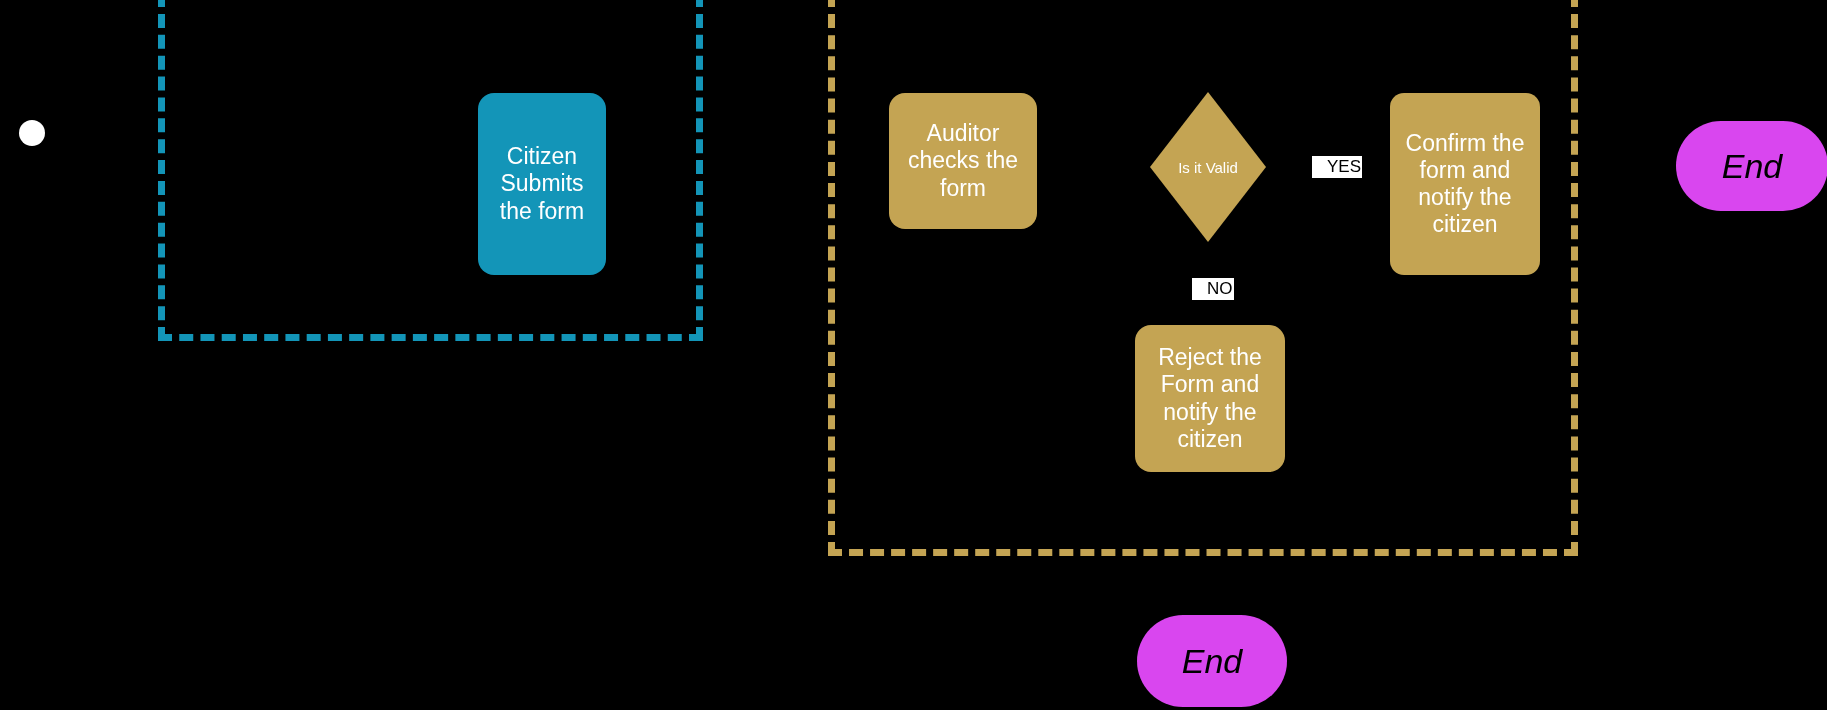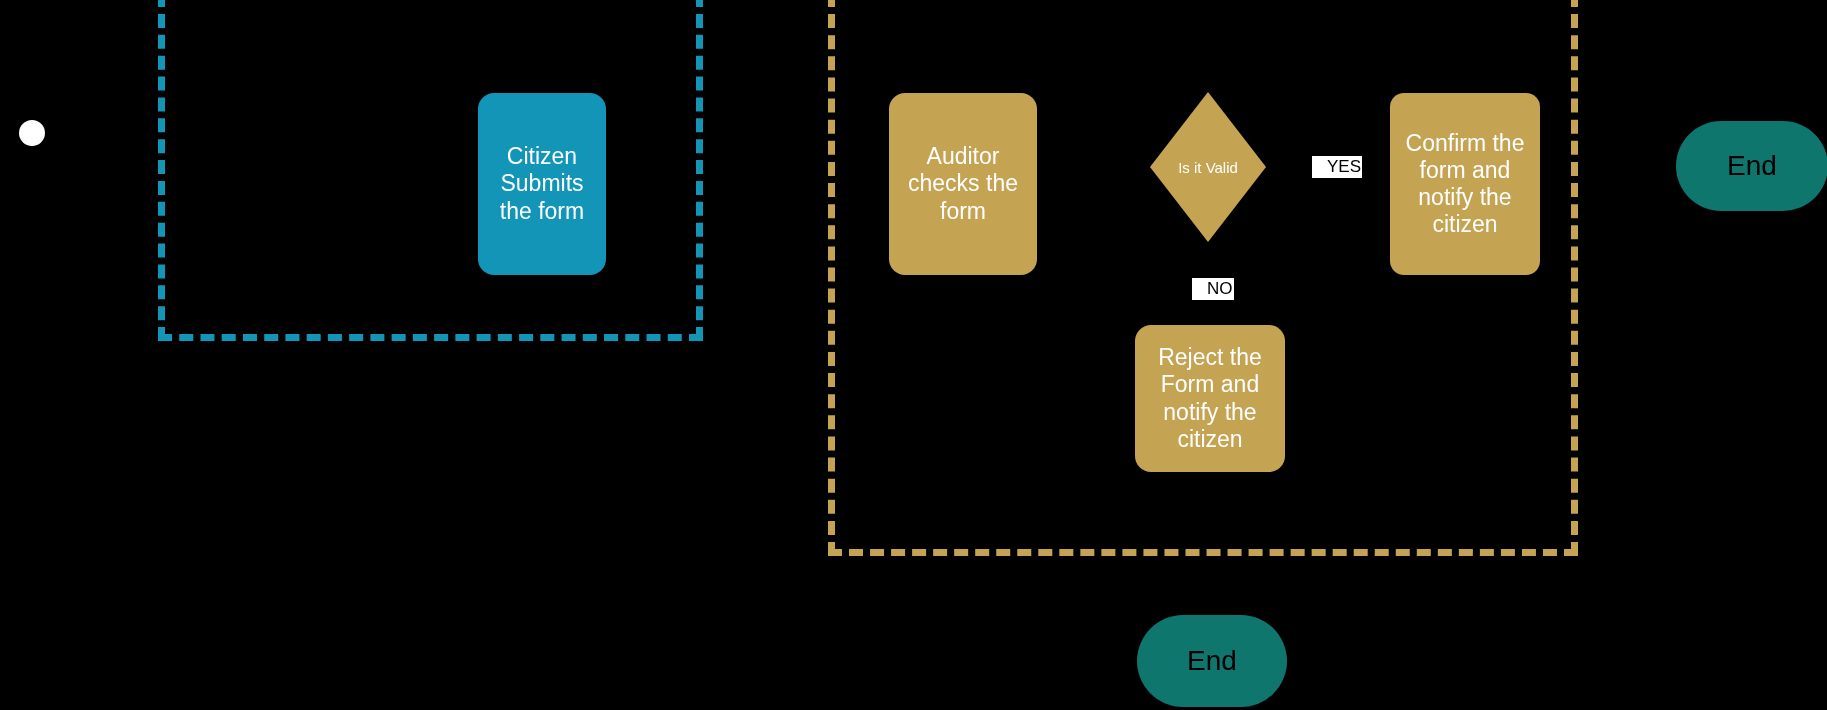--- a/index.html
+++ b/index.html
@@ -78,7 +78,7 @@
     font-size: 23px;
   }
   .n-auditor {
-    left: 889px; top: 93px; width: 148px; height: 182px;
+    left: 889px; top: 93px; width: 148px; height: 136px;
     font-size: 23px;
   }
   .n-confirm {

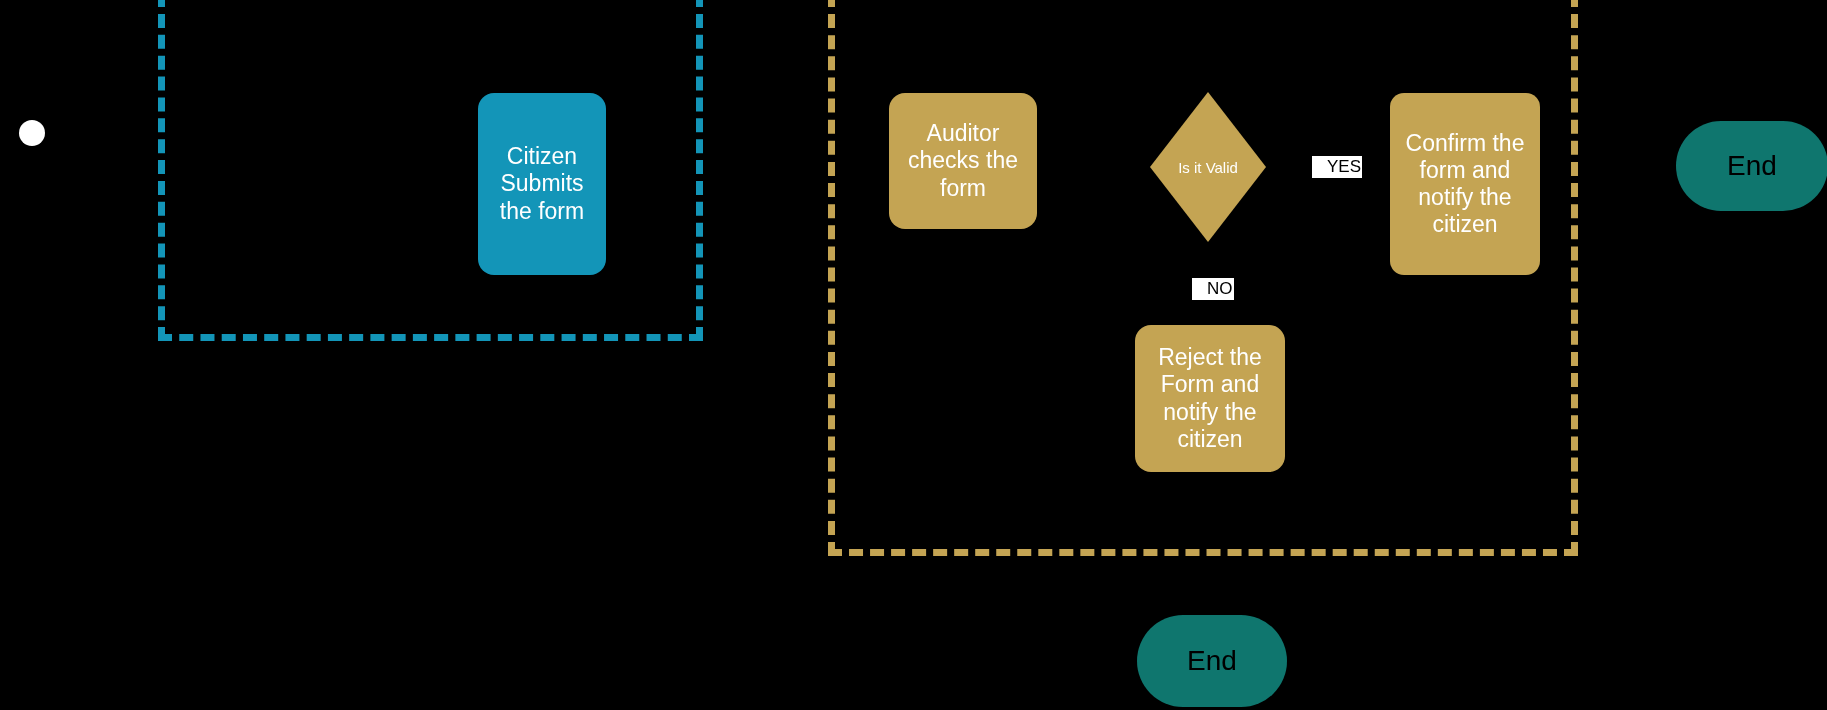--- a/index.html
+++ b/index.html
@@ -133,13 +133,14 @@
   .terminator {
     position: absolute;
     box-sizing: border-box;
-    background: #0f766e;
+    background: #d946ef;
     color: #000000;
     border-radius: 999px;
     display: flex;
     align-items: center;
     justify-content: center;
-    font-size: 28px;
+    font-size: 34px;
+    font-style: italic;
   }
   .end-right {
     left: 1676px; top: 121px; width: 152px; height: 90px;

